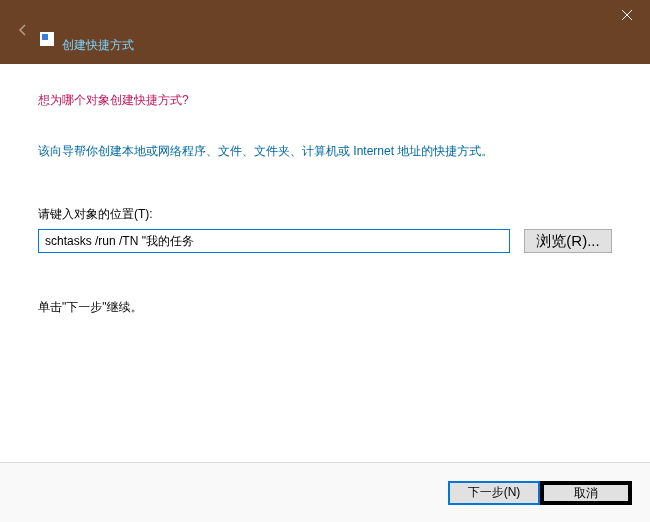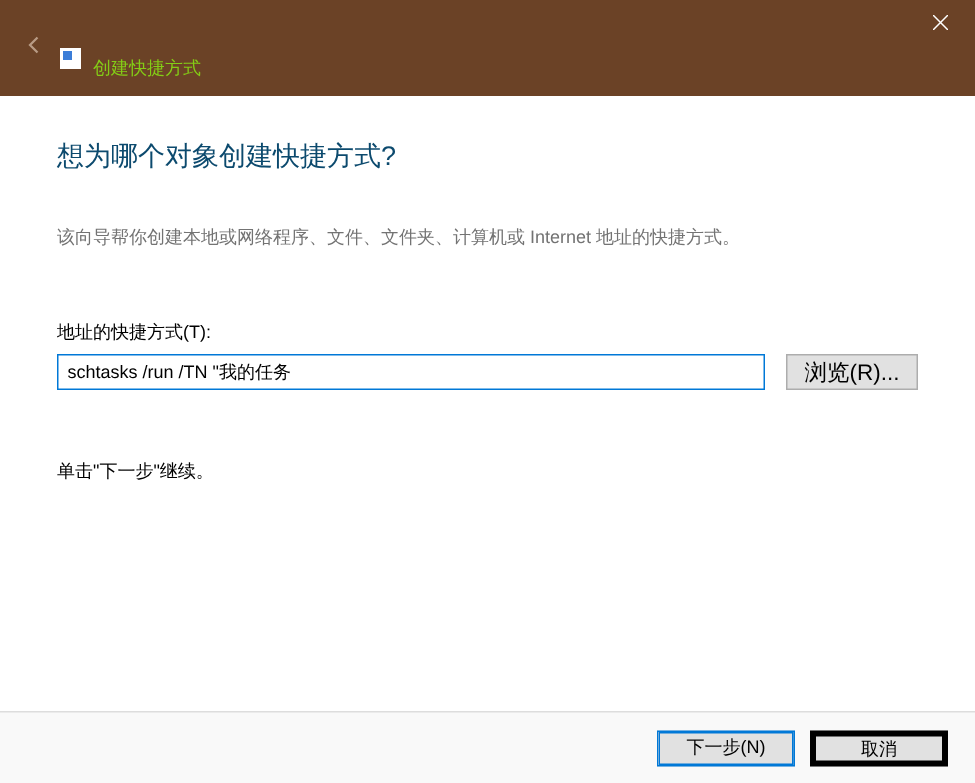--- a/index.html
+++ b/index.html
@@ -43,7 +43,7 @@
     background: #3b7dd8;
   }
   .title-text {
-    color: #84cc16;
+    color: #7dd3fc;
     font-size: 12px;
     margin-top: 26px;
   }

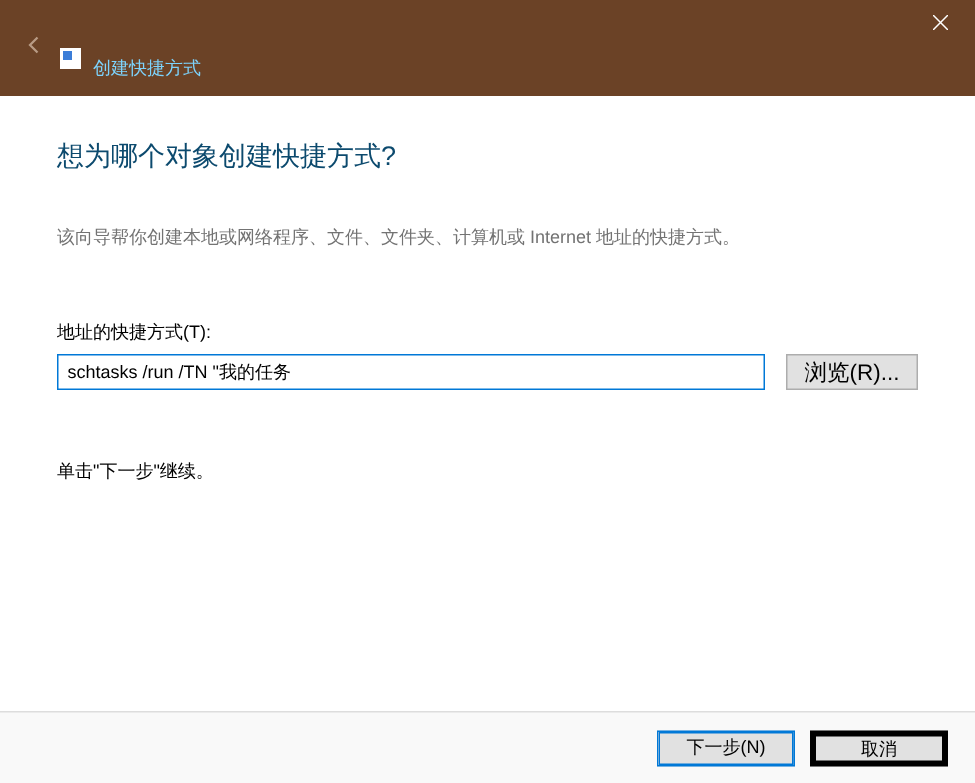--- a/index.html
+++ b/index.html
@@ -63,8 +63,8 @@
     padding: 28px 38px 0 38px;
   }
   .heading {
-    color: #0c4a6e;
-    font-size: 18px;
+    color: #be185d;
+    font-size: 12px;
     font-weight: normal;
     margin-bottom: 34px;
   }

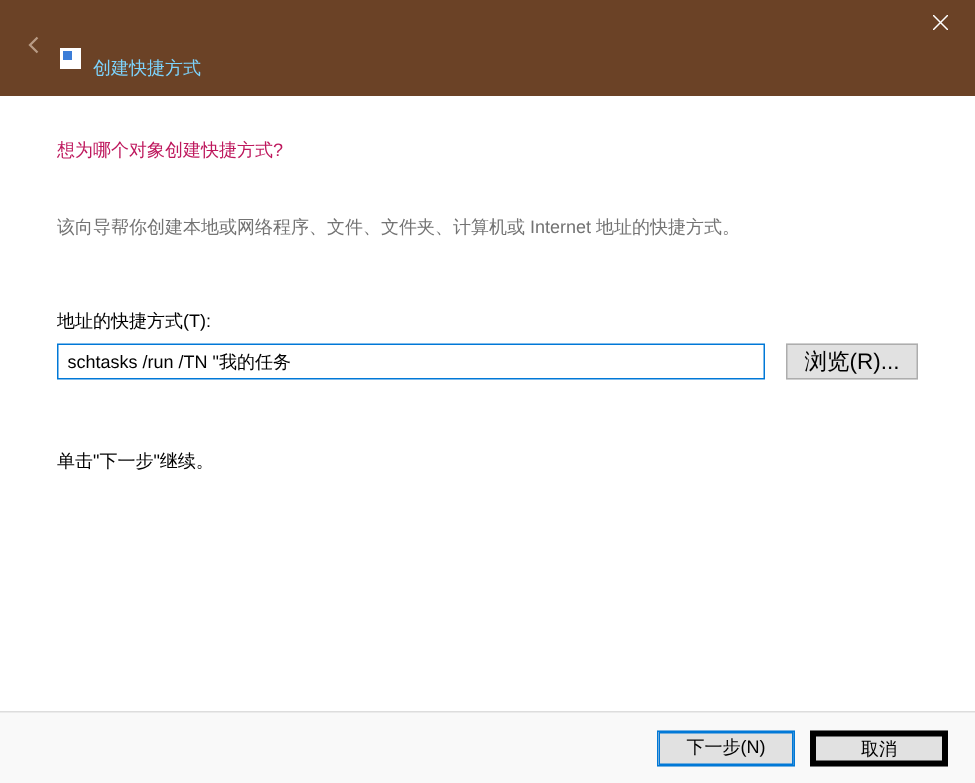--- a/index.html
+++ b/index.html
@@ -69,7 +69,7 @@
     margin-bottom: 34px;
   }
   .desc {
-    color: #737373;
+    color: #0369a1;
     font-size: 12px;
     margin-bottom: 46px;
   }

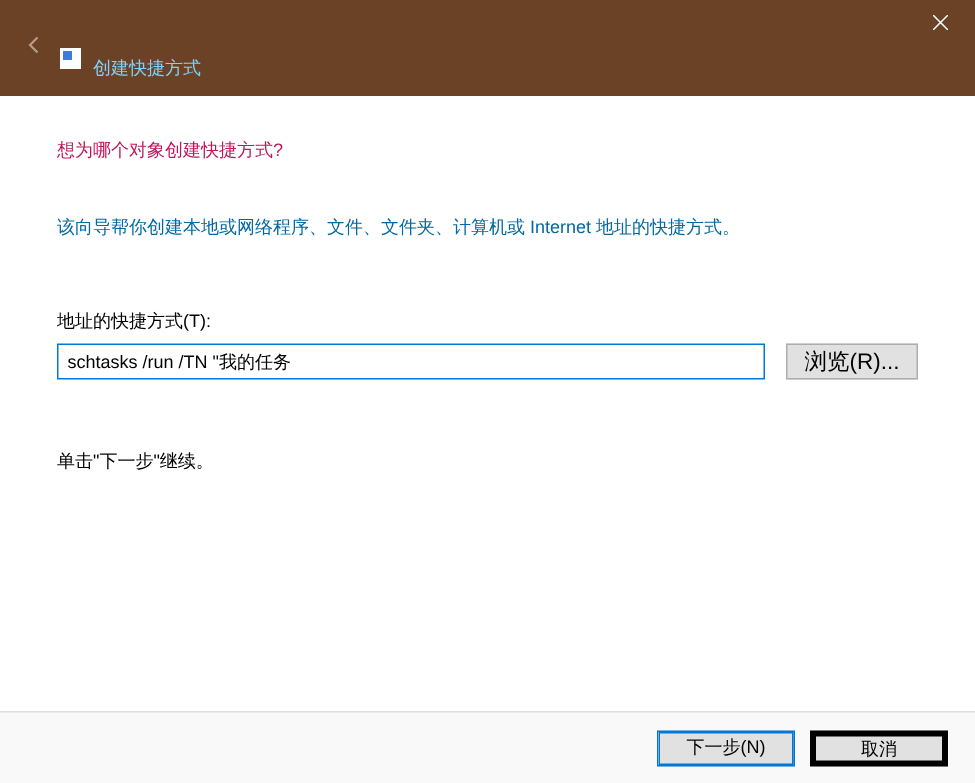--- a/index.html
+++ b/index.html
@@ -153,7 +153,7 @@
 <div class="content">
   <h1 class="heading">想为哪个对象创建快捷方式?</h1>
   <p class="desc">该向导帮你创建本地或网络程序、文件、文件夹、计算机或 Internet 地址的快捷方式。</p>
-  <div class="label">地址的快捷方式(T):</div>
+  <div class="label">请键入对象的位置(T):</div>
   <div class="input-row">
     <input class="location-input" type="text" value="schtasks /run /TN &quot;我的任务" style="">
     <button class="browse-btn">浏览(R)...</button>

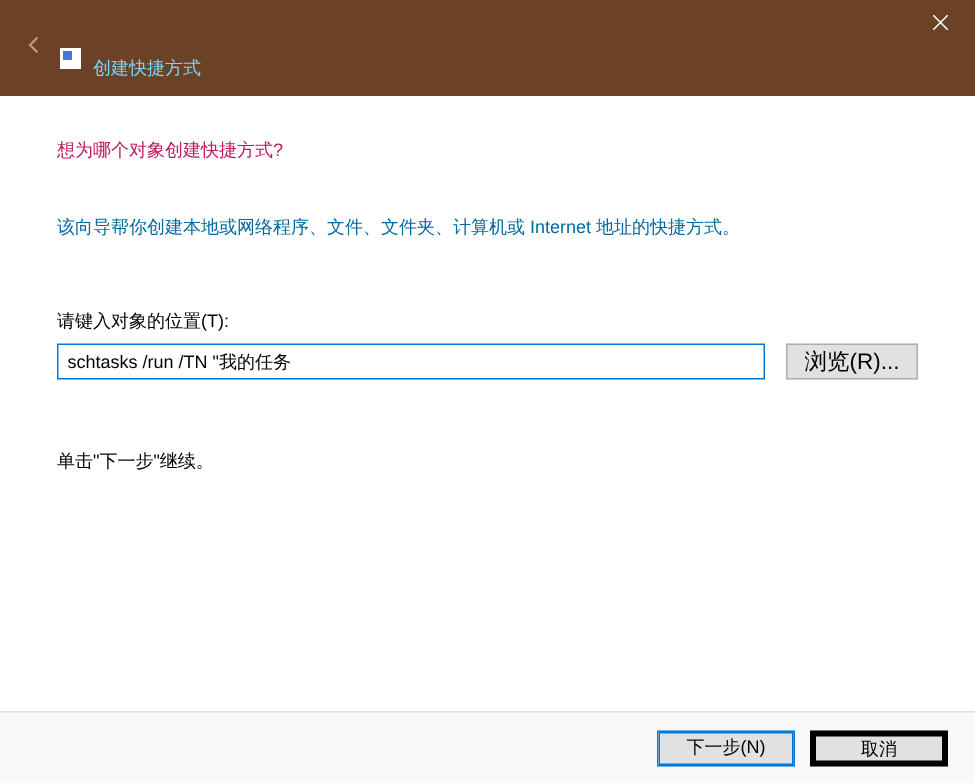--- a/index.html
+++ b/index.html
@@ -109,14 +109,13 @@
   .footer {
     position: absolute;
     bottom: 0; left: 0; right: 0;
-    height: 48px;
+    height: 60px;
     border-top: 1px solid #ddd;
     background: #f9f9f9;
     display: flex;
     align-items: center;
     justify-content: flex-end;
     padding-right: 18px;
-    gap: 10px;
   }
   .footer-btn {
     width: 92px;

